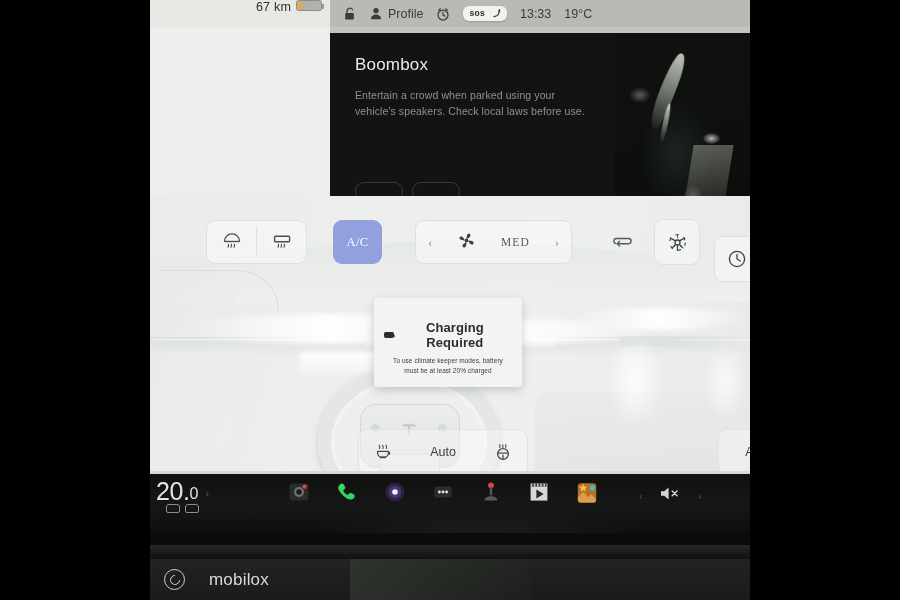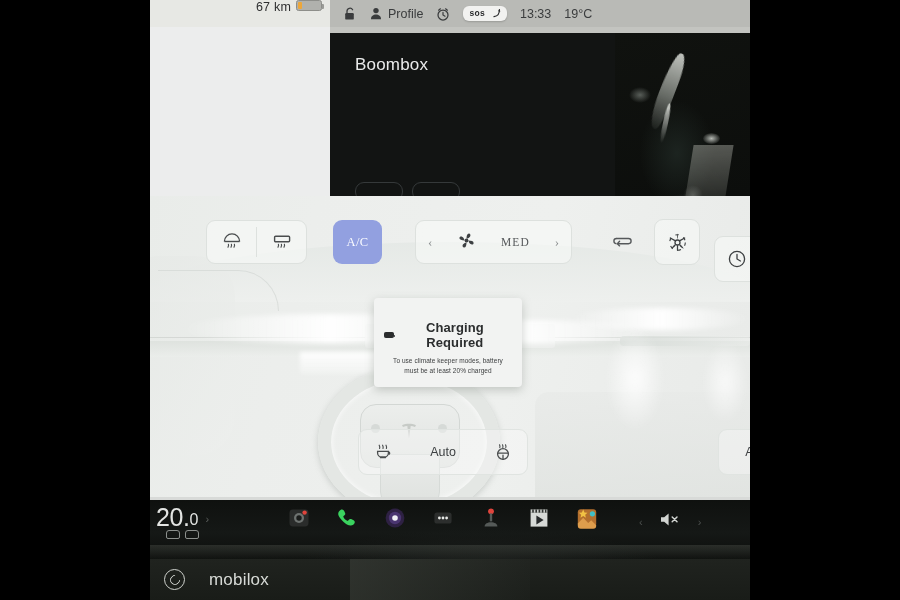--- a/index.html
+++ b/index.html
@@ -187,6 +187,7 @@
         </div>
         <div class="bb-text">
           <div class="bb-title">Boombox</div>
+          <div class="bb-desc">Entertain a crowd when parked using your vehicle's speakers. Check local laws before use.</div>
         </div>
         <div class="bb-chips">
           <div class="bb-chip"></div>

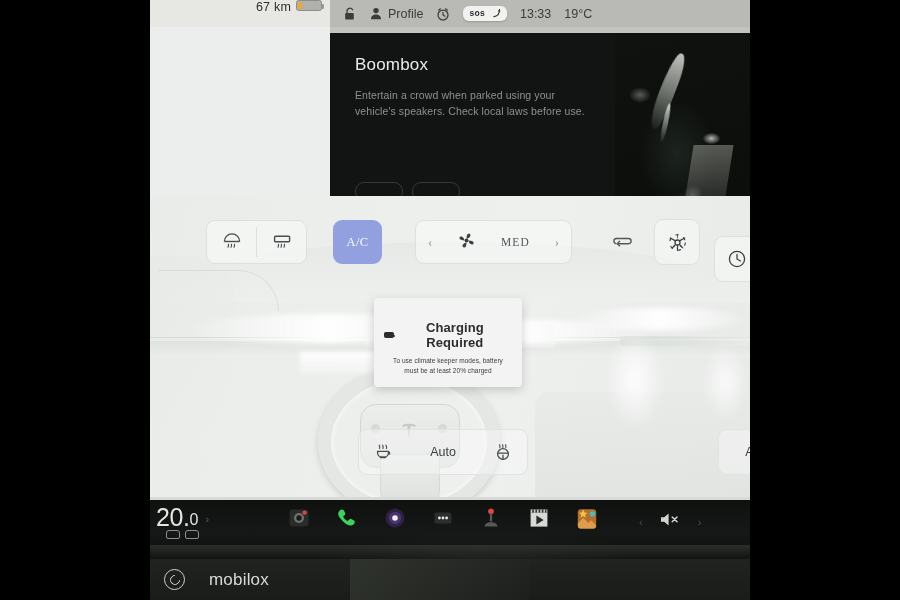--- a/index.html
+++ b/index.html
@@ -105,7 +105,7 @@
   .autoright span{font-size:12.5px;color:#3d4042;margin-left:12px;}
 
   
-  .dock{position:absolute;left:0;top:497px;width:600px;height:62px;background:#111312;display:flex;align-items:center;}
+  .dock{position:absolute;left:0;top:471px;width:600px;height:62px;background:#111312;display:flex;align-items:center;}
   .dock-top{position:absolute;left:0;top:0;width:600px;height:3px;background:#d8dad8;}
   .dock-bg{position:absolute;left:0;top:3px;width:600px;height:59px;background:
      radial-gradient(ellipse 260px 50px at 330px 64px,#1c1f1d,rgba(0,0,0,0) 70%),

